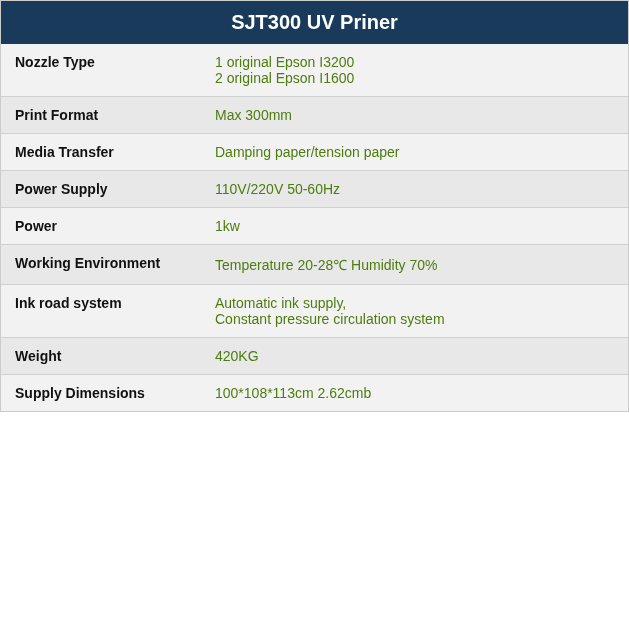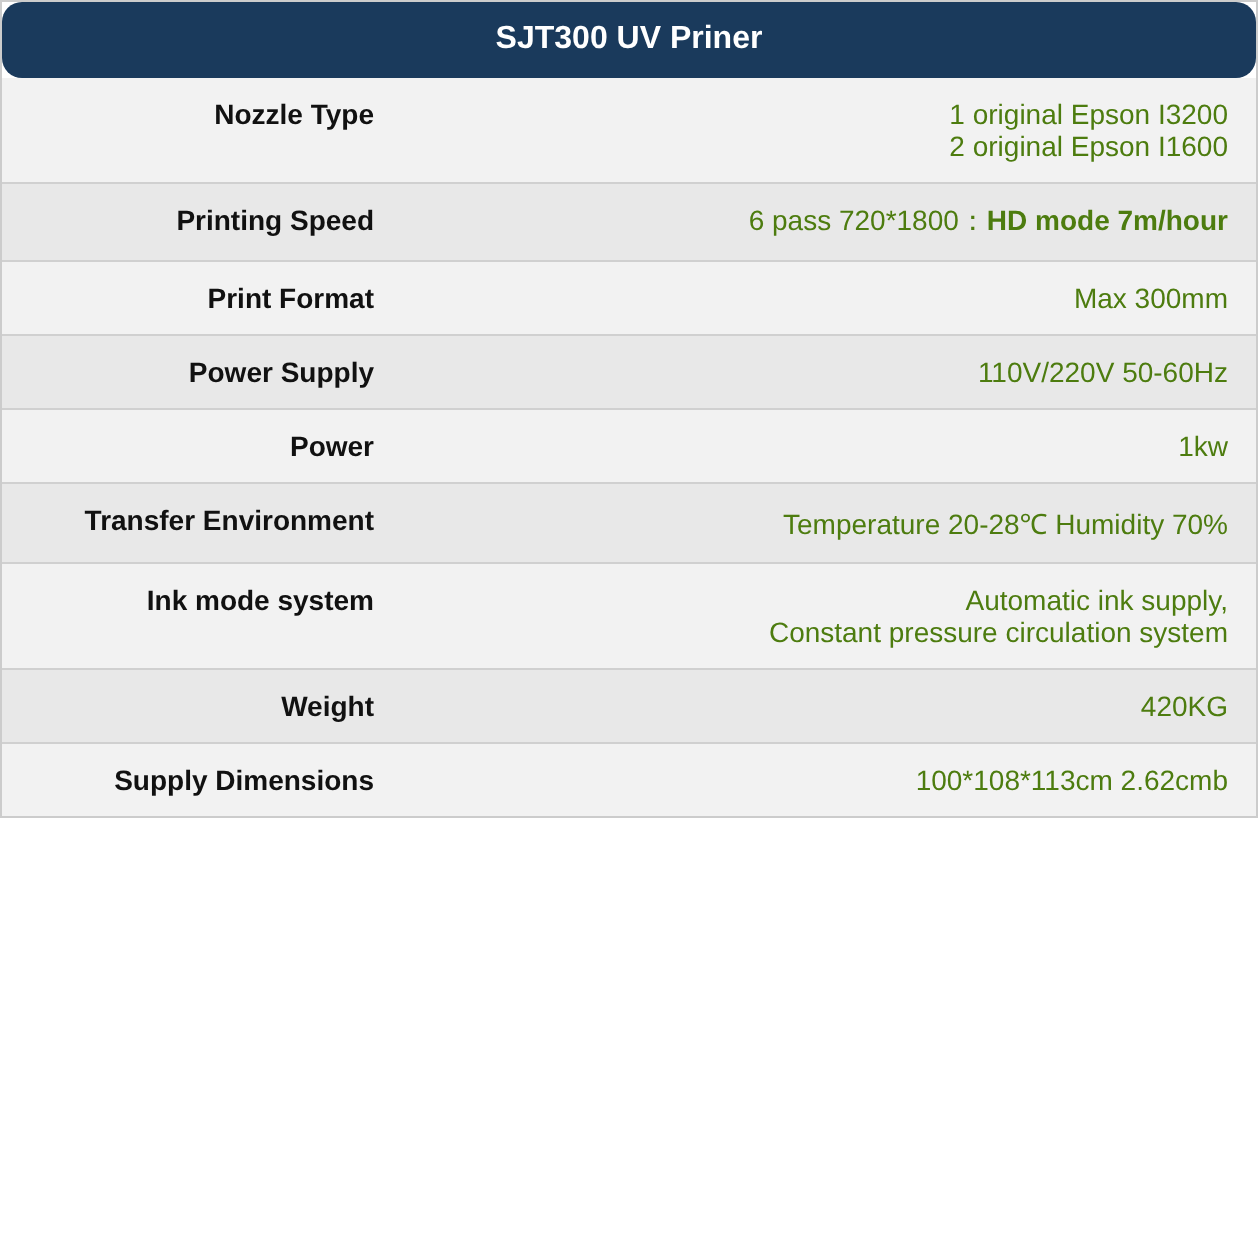--- a/index.html
+++ b/index.html
@@ -18,9 +18,8 @@
       color: #fff;
       text-align: center;
       padding: 10px 0;
-      font-size: 16px;
+      font-size: 20px;
       font-weight: bold;
-      border-radius: 10px;
     }
     table {
       width: 100%;

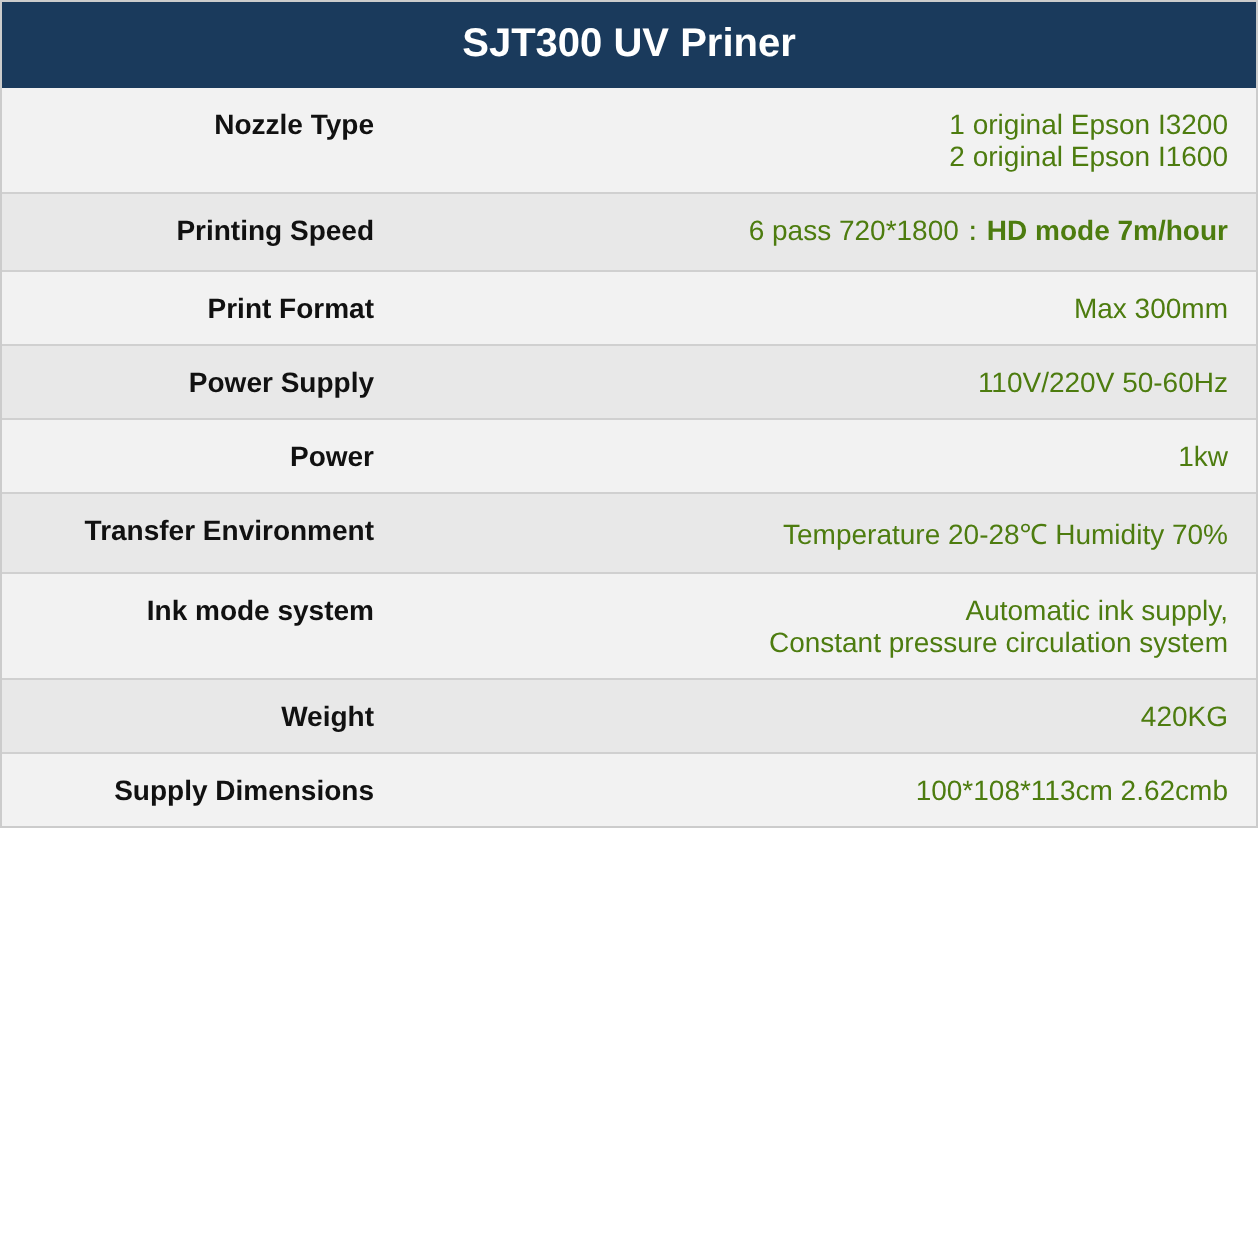--- a/index.html
+++ b/index.html
@@ -34,7 +34,6 @@
     td {
       padding: 10px 14px;
       vertical-align: top;
-      text-align: right;
     }
     td:first-child {
       font-weight: bold;

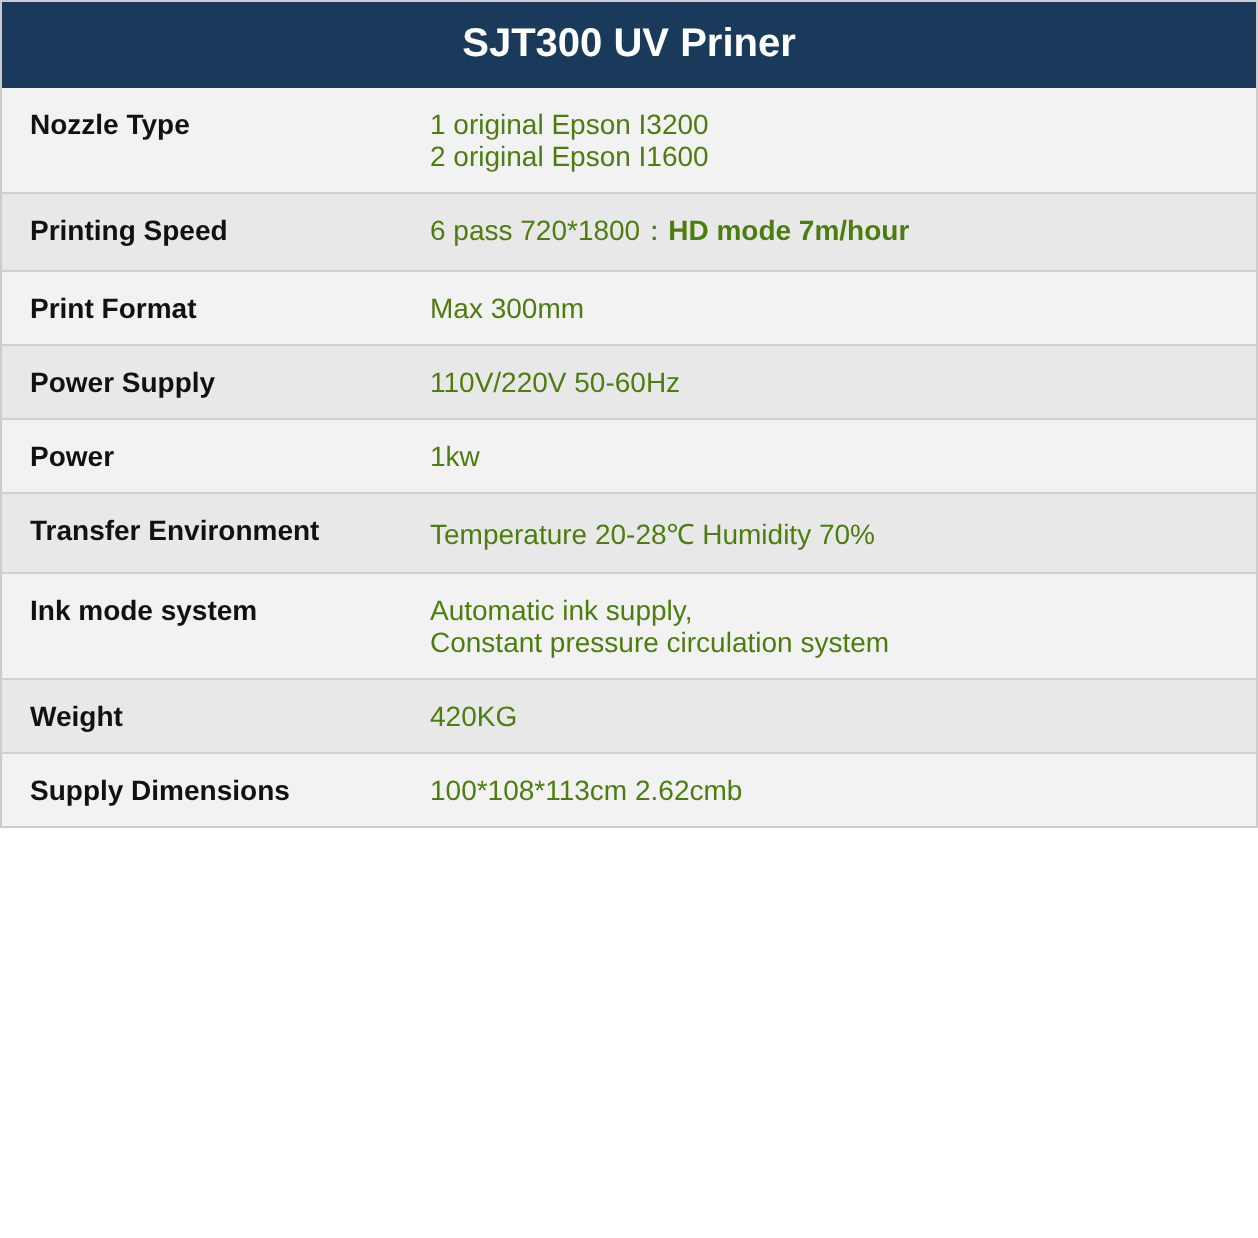--- a/index.html
+++ b/index.html
@@ -67,10 +67,6 @@
           <td><span>1 original Epson I3200</span><br><span>2 original Epson I1600</span></td>
         </tr>
         <tr>
-          <td>Printing Speed</td>
-          <td><span>6 pass 720*1800：</span><span class="highlight-bold">HD mode 7m/hour</span></td>
-        </tr>
-        <tr>
           <td>Print Format</td>
           <td>Max 300mm</td>
         </tr>

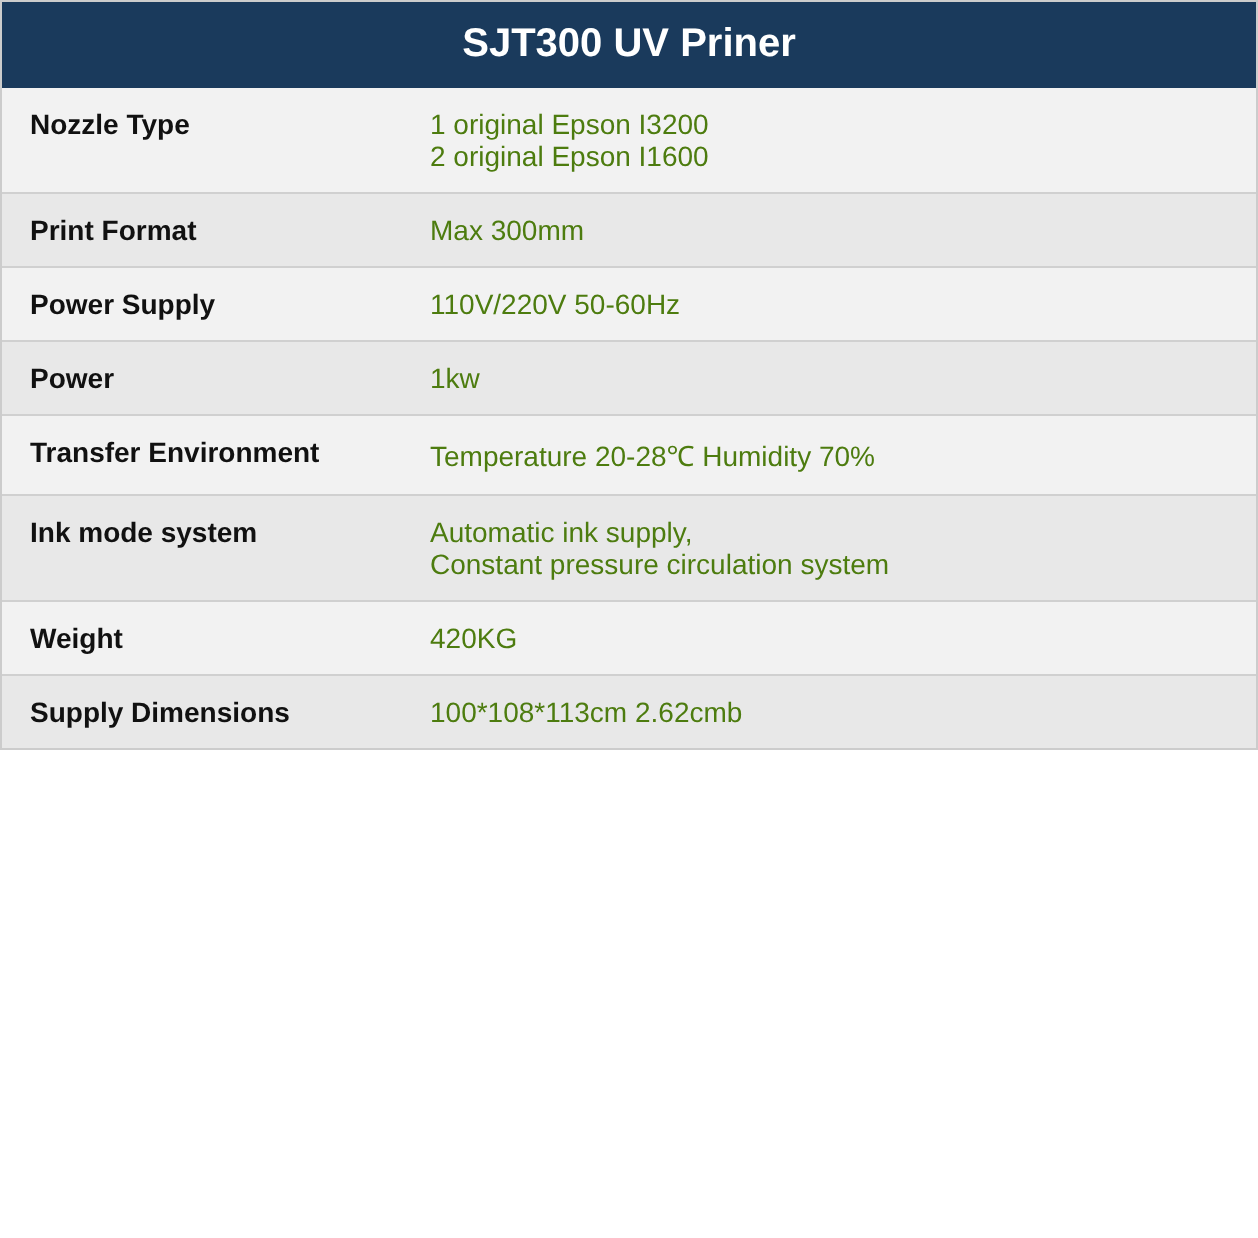--- a/index.html
+++ b/index.html
@@ -71,6 +71,10 @@
           <td>Max 300mm</td>
         </tr>
         <tr>
+          <td>Media Transfer</td>
+          <td>Damping paper/tension paper</td>
+        </tr>
+        <tr>
           <td>Power Supply</td>
           <td>110V/220V 50-60Hz</td>
         </tr>

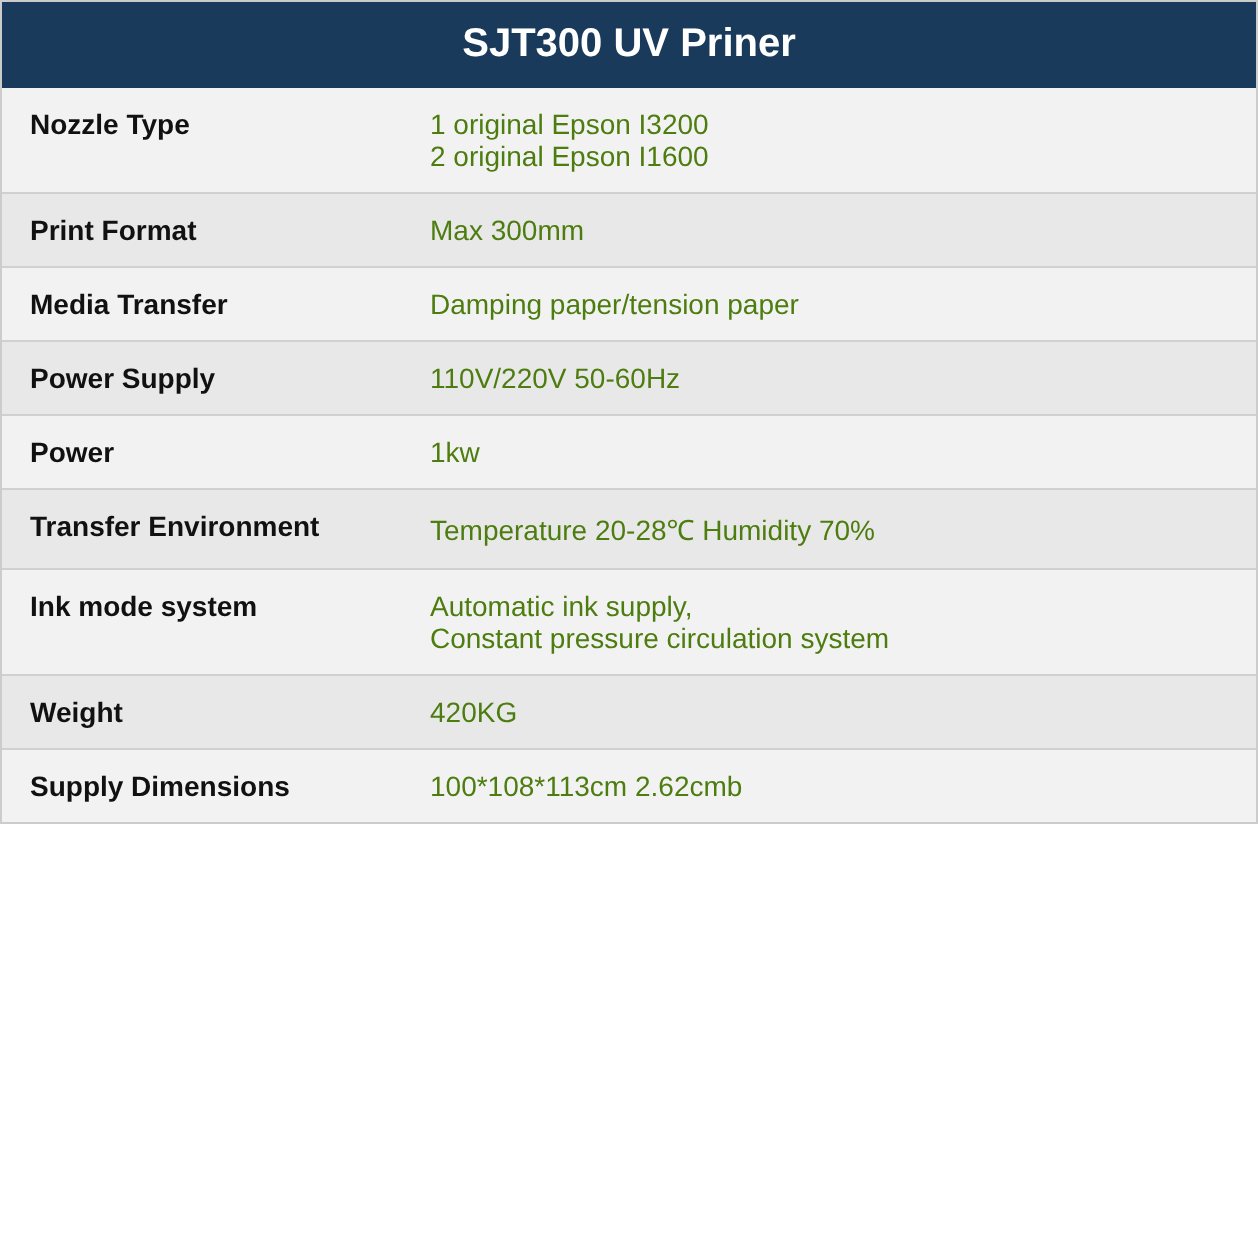--- a/index.html
+++ b/index.html
@@ -83,7 +83,7 @@
           <td>1kw</td>
         </tr>
         <tr>
-          <td>Transfer Environment</td>
+          <td>Working Environment</td>
           <td>Temperature 20-28℃ Humidity 70%</td>
         </tr>
         <tr>

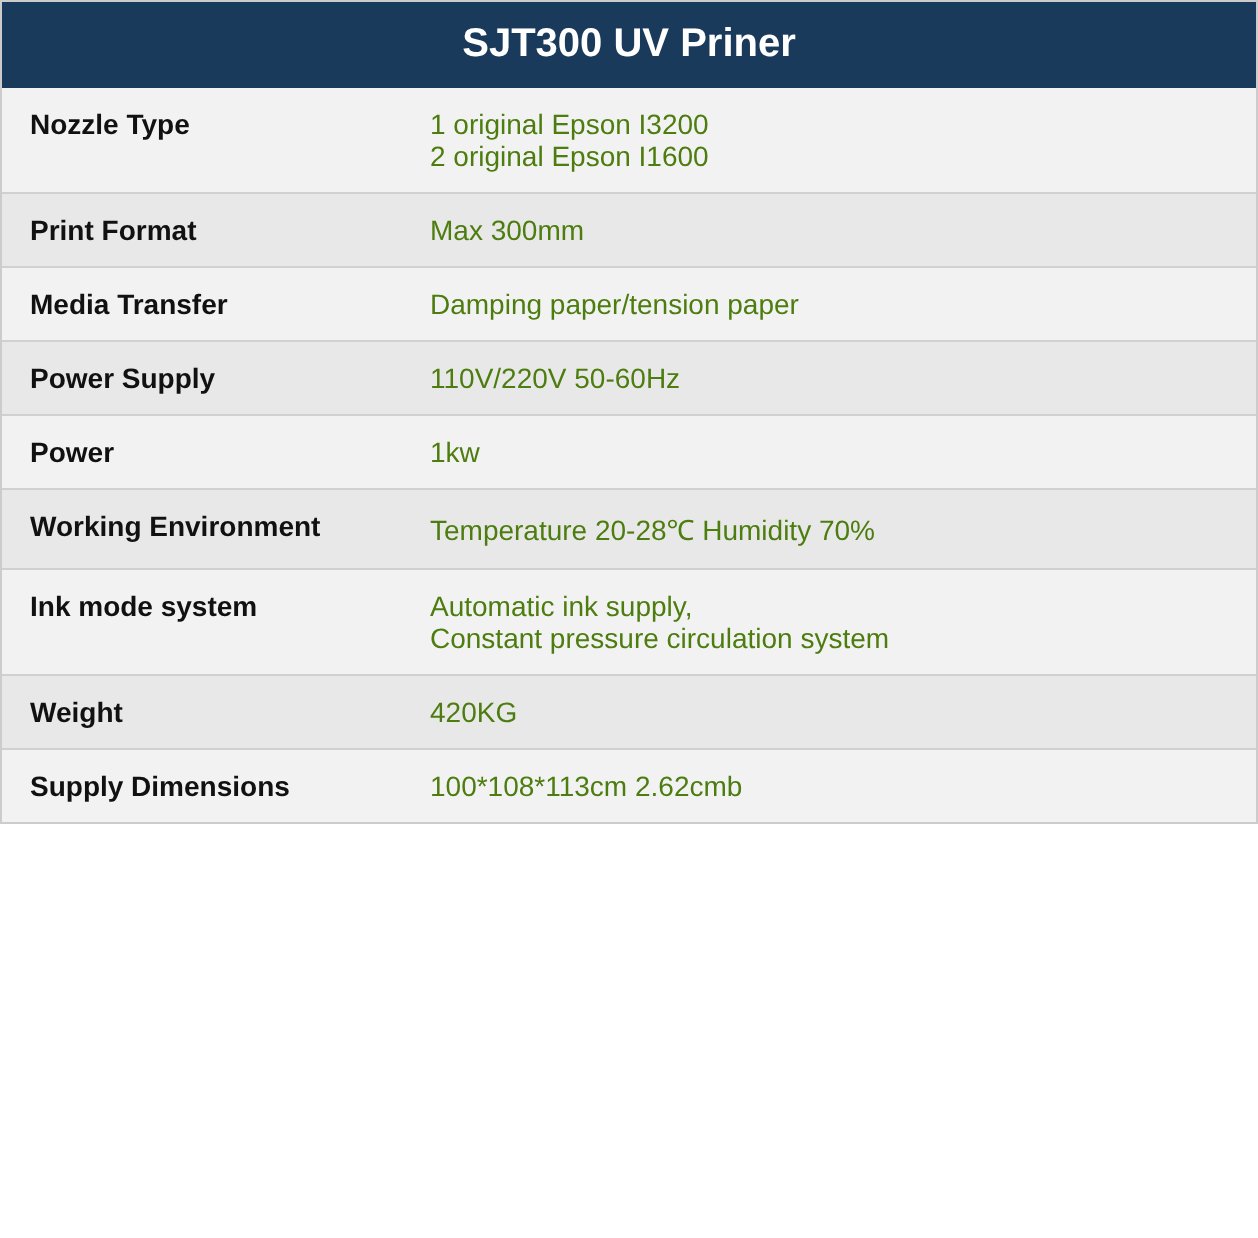--- a/index.html
+++ b/index.html
@@ -87,7 +87,7 @@
           <td>Temperature 20-28℃ Humidity 70%</td>
         </tr>
         <tr>
-          <td>Ink mode system</td>
+          <td>Ink road system</td>
           <td><span>Automatic ink supply,</span><br><span>Constant pressure circulation system</span></td>
         </tr>
         <tr>

